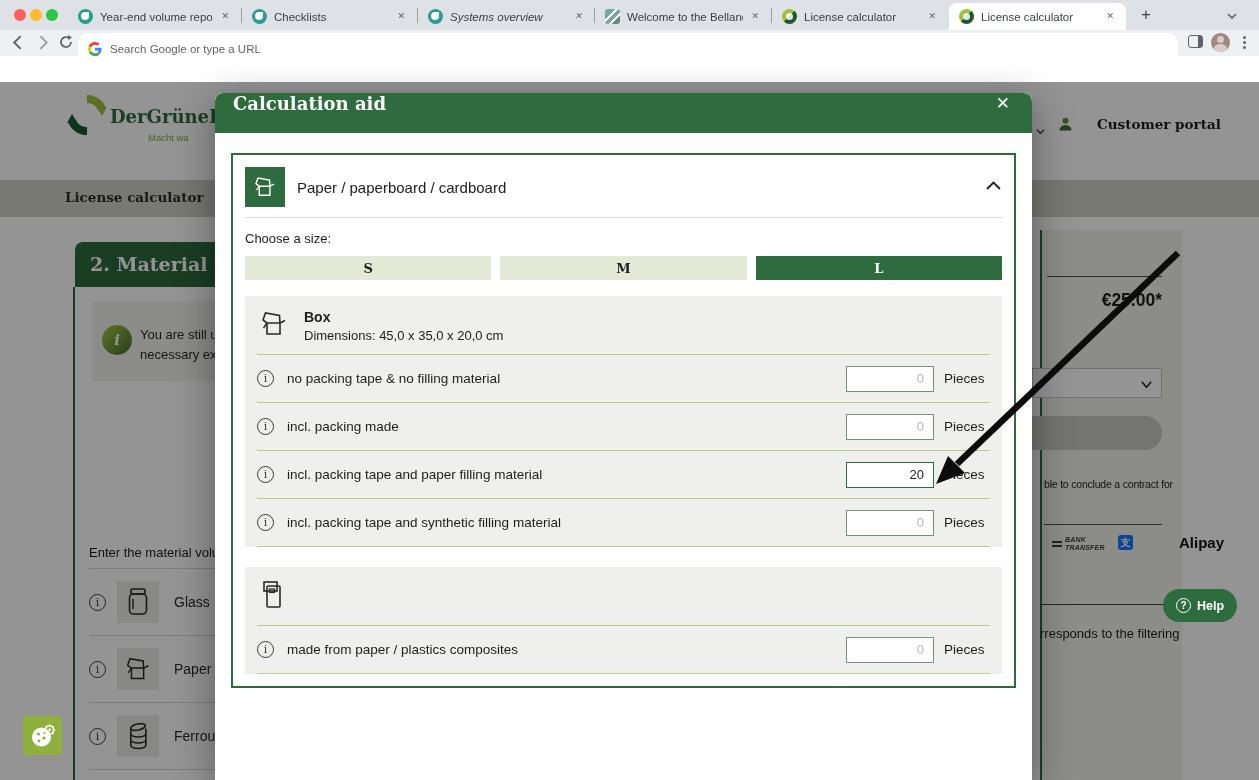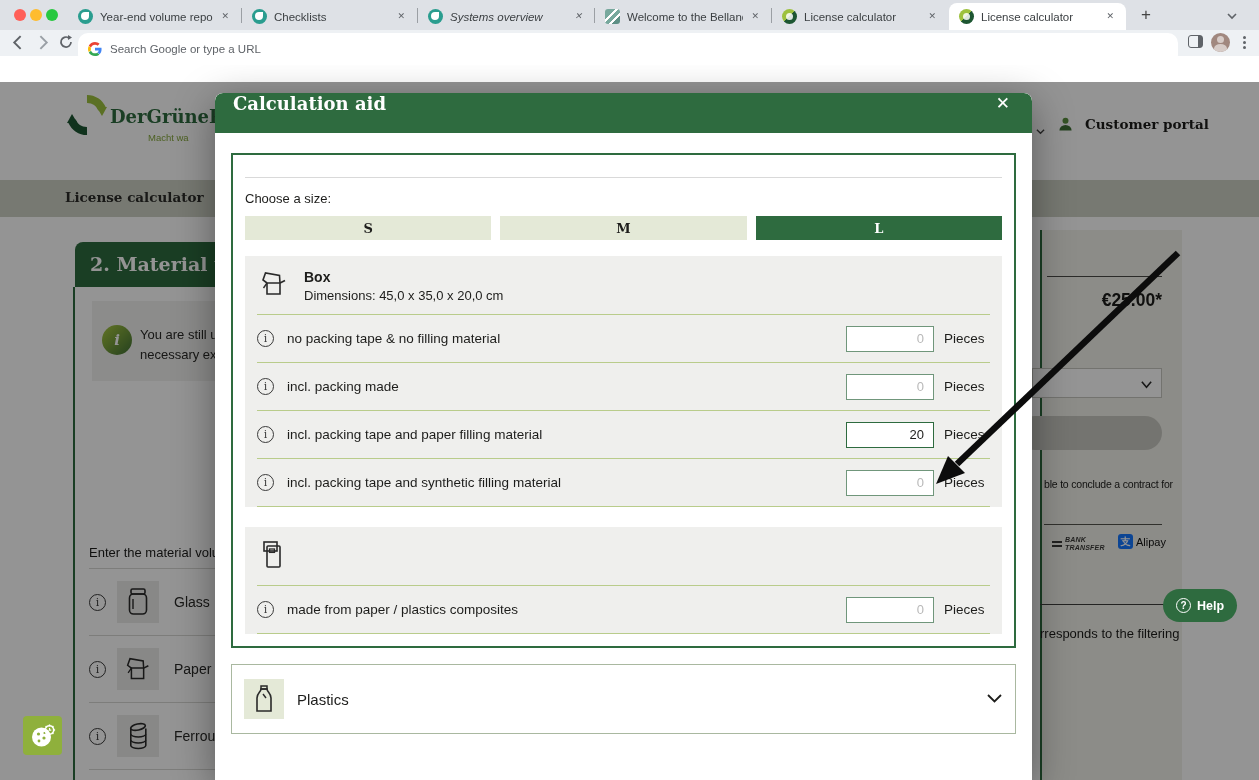--- a/index.html
+++ b/index.html
@@ -44,7 +44,7 @@
   .brand-name{position:absolute;left:110px;top:50px;font-size:18px;font-weight:bold;color:#2e6b3f;white-space:nowrap;}
   .brand-tag{position:absolute;left:148px;top:76px;font-size:9.5px;color:#86a83d;white-space:nowrap;}
   .logo{position:absolute;left:66px;top:38px;}
-  .portal{position:absolute;left:1058px;top:60px;display:flex;align-items:flex-start;gap:12px;}
+  .portal{position:absolute;left:1058px;top:60px;display:flex;align-items:flex-start;gap:24px;}
   .portal-label{font-size:13.5px;font-weight:bold;color:#1d1d1b;}
   .hdr-caret{position:absolute;left:1036px;top:66px;color:#555;}
   .navband{position:absolute;left:0;top:124px;width:1259px;height:37px;background:#cdd1c4;}

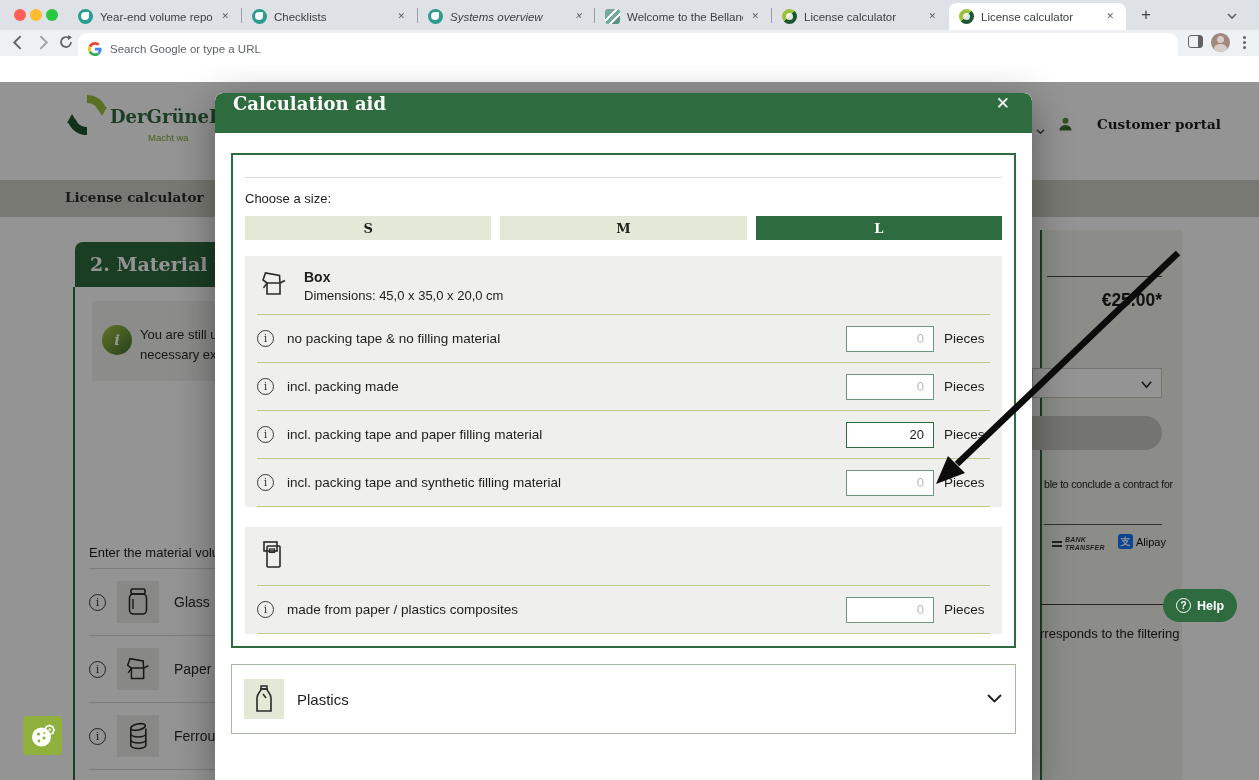--- a/index.html
+++ b/index.html
@@ -365,6 +365,22 @@
     <div class="modal-bd">
 
       <div class="acc">
+        <div class="acc-head">
+          <span class="acc-ic">
+            <svg width="28" height="28" viewBox="0 0 34 34">
+                <path d="M10 16 h13 v11 h-13 z" fill="none" stroke="#fff" stroke-width="1.7"></path>
+                <path d="M10 16 l-4 -3 l2.5 -7 l14 2.5 l.5 7.5" fill="none" stroke="#fff" stroke-width="1.7"></path>
+                <path d="M23 16 l5 -2.5" stroke="#fff" stroke-width="1.7"></path>
+                <path d="M10 16 l-3.5 5" stroke="#fff" stroke-width="1.4"></path>
+              </svg>
+          </span>
+          <span class="acc-title">Paper / paperboard / cardboard</span>
+          <span class="acc-chev">
+            <svg width="17" height="12" viewBox="0 0 17 12">
+                <polyline points="2,9 8.5,2.5 15,9" fill="none" stroke="#1d1d1b" stroke-width="1.8"></polyline>
+              </svg>
+          </span>
+        </div>
         <div class="acc-div"></div>
         <div class="choose">Choose a size:</div>
         <div class="sizes">

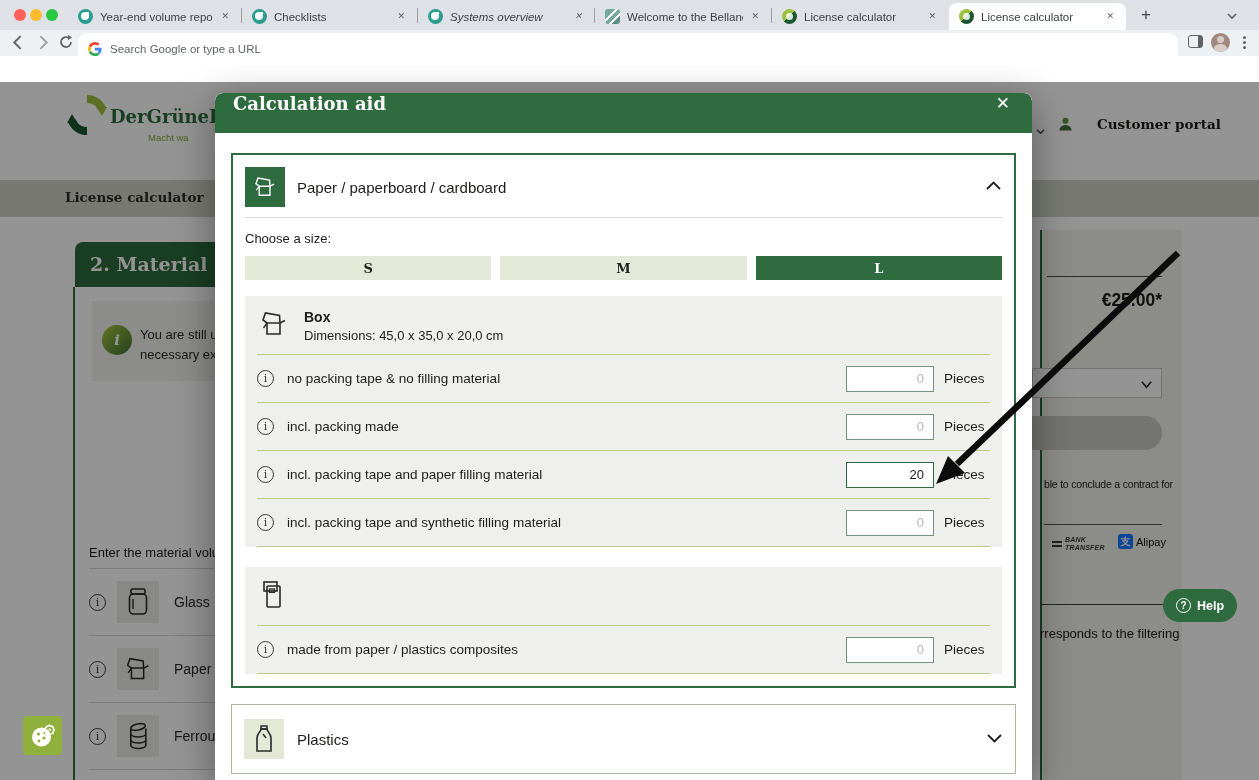--- a/index.html
+++ b/index.html
@@ -82,7 +82,7 @@
   .pay-alipay{position:absolute;left:76px;top:304px;display:flex;gap:3px;align-items:center;}
   .alipay-sq{width:15px;height:15px;border-radius:3px;background:#1677ff;color:#fff;display:flex;align-items:center;justify-content:center;
              font-size:10px;font-weight:bold;}
-  .alipay-label{font-size:11px;font-weight:normal;color:#111;}
+  .alipay-label{font-size:15px;font-weight:bold;color:#111;margin-left:43px;}
   .sum-div3{position:absolute;left:-2px;top:374px;width:125px;height:1px;background:#3f3f3d;}
   .filter-note{position:absolute;left:1040px;top:570px;font-size:13px;color:#1d1d1b;white-space:nowrap;}
 

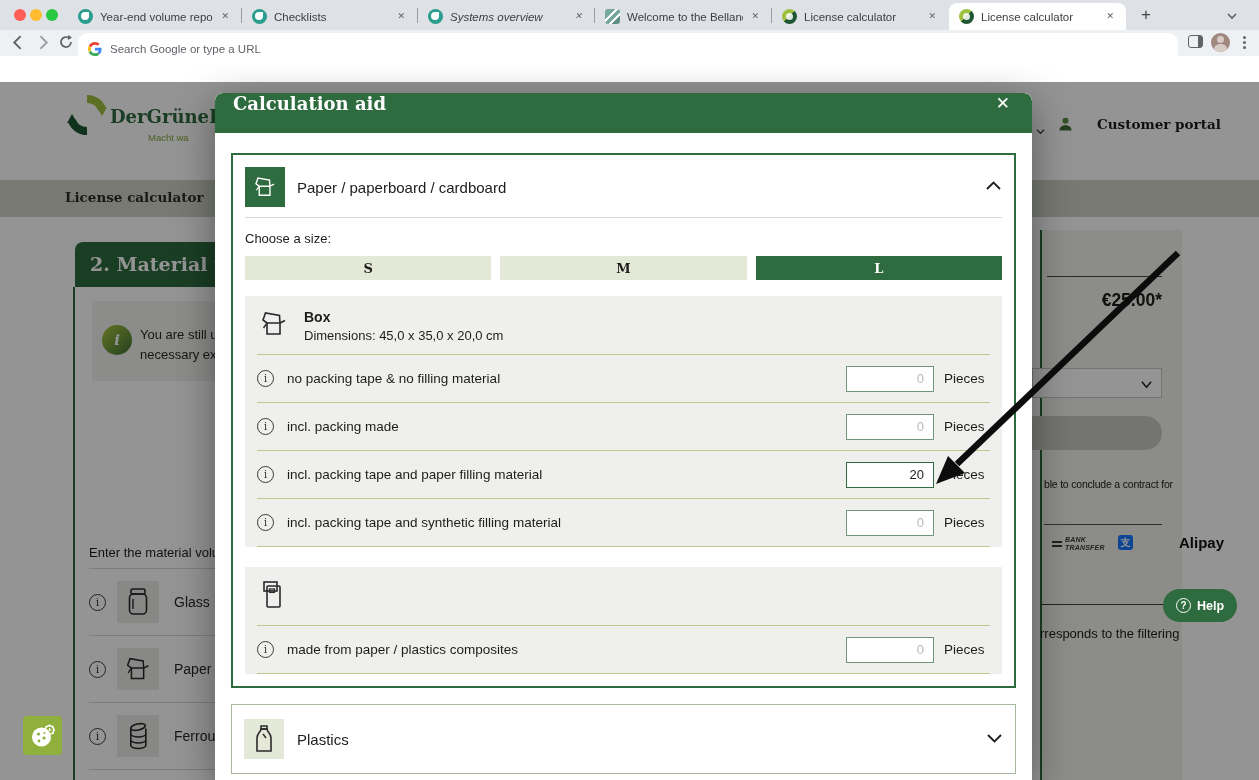--- a/index.html
+++ b/index.html
@@ -449,21 +449,6 @@
         </div>
       </div>
 
-      <div class="plastics">
-        <span class="plast-ic">
-          <svg width="26" height="30" viewBox="0 0 26 30">
-              <rect x="10" y="2" width="6" height="3" fill="none" stroke="#2a2a2a" stroke-width="1.5"></rect>
-              <path d="M10 5 c0 3 -4 4 -4 9 v13 h14 v-13 c0 -5 -4 -6 -4 -9 z" fill="none" stroke="#2a2a2a" stroke-width="1.6"></path>
-              <path d="M12 10 l3 4" stroke="#2a2a2a" stroke-width="1.4"></path>
-            </svg>
-        </span>
-        <span class="acc-title">Plastics</span>
-        <span class="acc-chev">
-          <svg width="17" height="12" viewBox="0 0 17 12">
-              <polyline points="2,3 8.5,9.5 15,3" fill="none" stroke="#1d1d1b" stroke-width="1.8"></polyline>
-            </svg>
-        </span>
-      </div>
 
     </div>
   </div>

